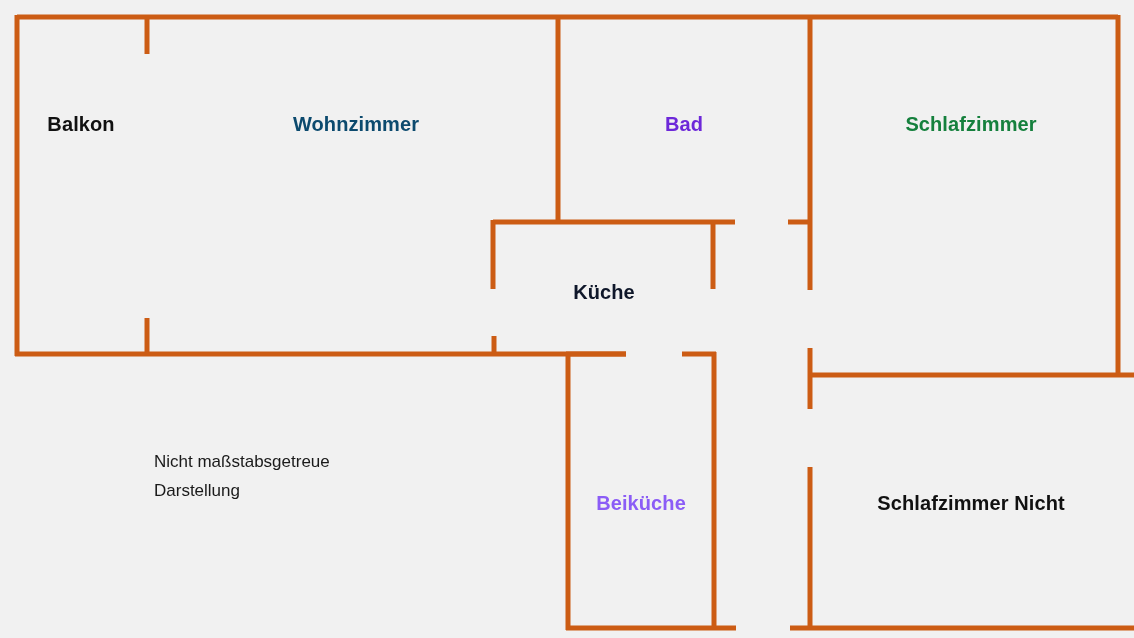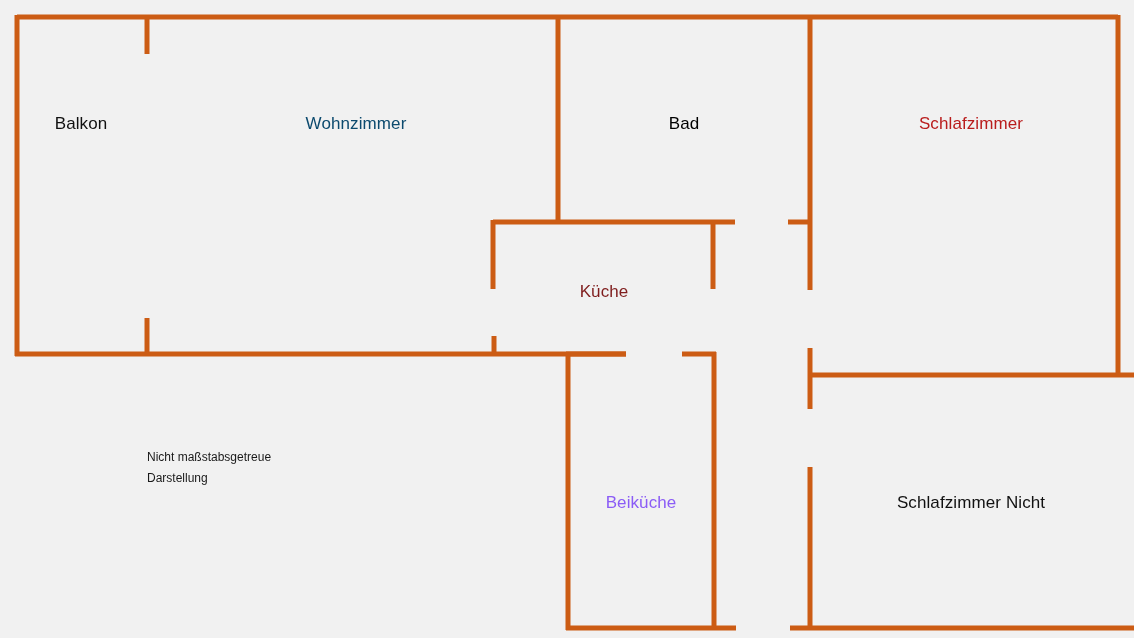--- a/index.html
+++ b/index.html
@@ -35,8 +35,8 @@
   .room-label {
     position: absolute;
     font-family: "Liberation Sans", sans-serif;
-    font-size: 17px;
-    font-weight: 400;
+    font-size: 20px;
+    font-weight: 700;
     color: #111111;
     letter-spacing: 0.1px;
     white-space: nowrap;

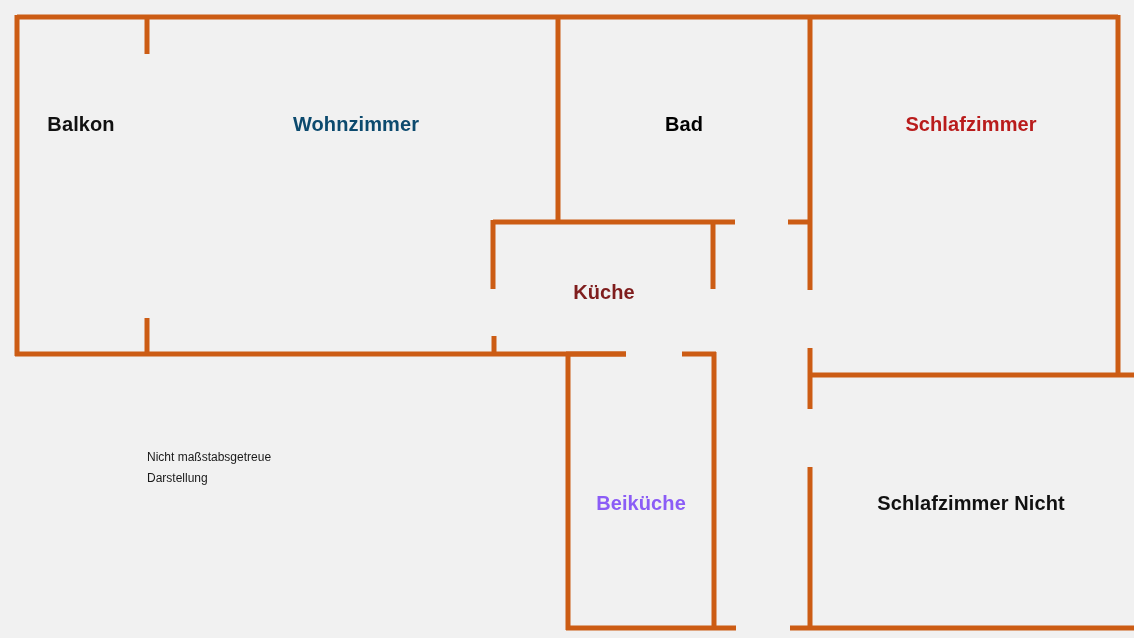--- a/index.html
+++ b/index.html
@@ -88,7 +88,7 @@
   <div id="labels-layer">
       <div class="room-label" style="left: 81px; top: 124px; color: rgb(17, 17, 17);">Balkon</div>
       <div class="room-label" style="left: 356px; top: 124px; color: #0c4a6e;">Wohnzimmer</div>
-      <div class="room-label" style="left: 684px; top: 124px; color: #000000;">Bad</div>
+      <div class="room-label" style="left: 684px; top: 124px; color: #6d28d9;">Bad</div>
       <div class="room-label" style="left: 971px; top: 124px; color: #b91c1c; text-align: center;">Schlafzimmer</div>
       <div class="room-label" style="left: 604px; top: 292px; color: #7f1d1d;">Küche</div>
       <div class="room-label" style="left: 641px; top: 503px; color: #8b5cf6;">Beiküche</div>

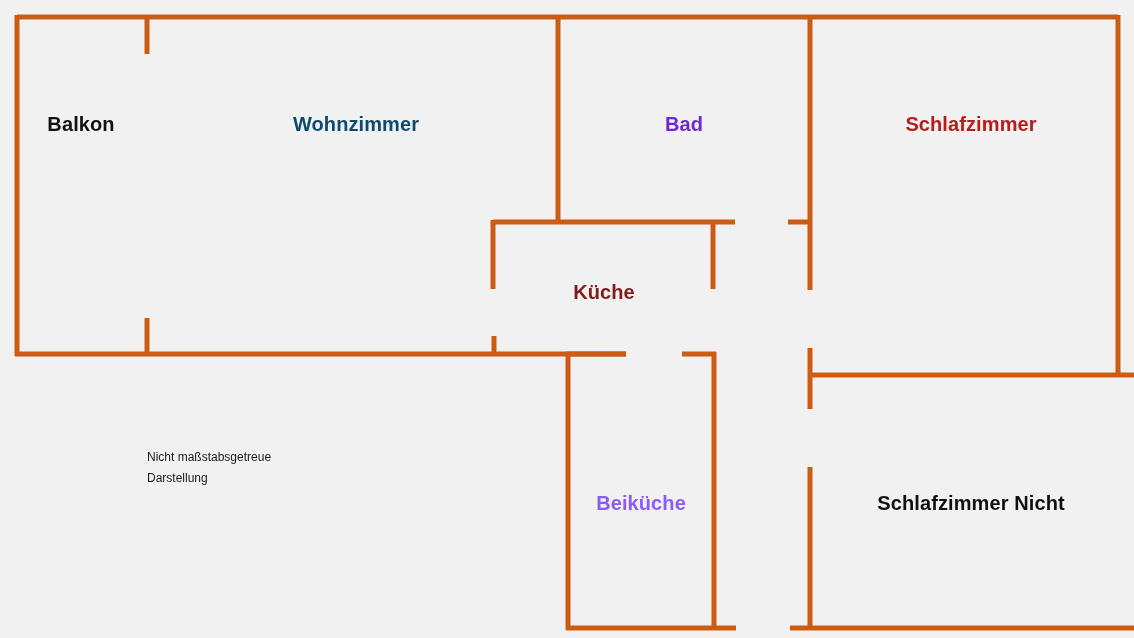--- a/index.html
+++ b/index.html
@@ -89,7 +89,7 @@
       <div class="room-label" style="left: 81px; top: 124px; color: rgb(17, 17, 17);">Balkon</div>
       <div class="room-label" style="left: 356px; top: 124px; color: #0c4a6e;">Wohnzimmer</div>
       <div class="room-label" style="left: 684px; top: 124px; color: #6d28d9;">Bad</div>
-      <div class="room-label" style="left: 971px; top: 124px; color: #b91c1c; text-align: center;">Schlafzimmer</div>
+      <div class="room-label" style="left: 971px; top: 124px; color: #15803d; text-align: center;">Schlafzimmer</div>
       <div class="room-label" style="left: 604px; top: 292px; color: #7f1d1d;">Küche</div>
       <div class="room-label" style="left: 641px; top: 503px; color: #8b5cf6;">Beiküche</div>
       <div class="room-label" style="left: 971px; top: 503px; color: rgb(17, 17, 17);">Schlafzimmer Nicht</div>

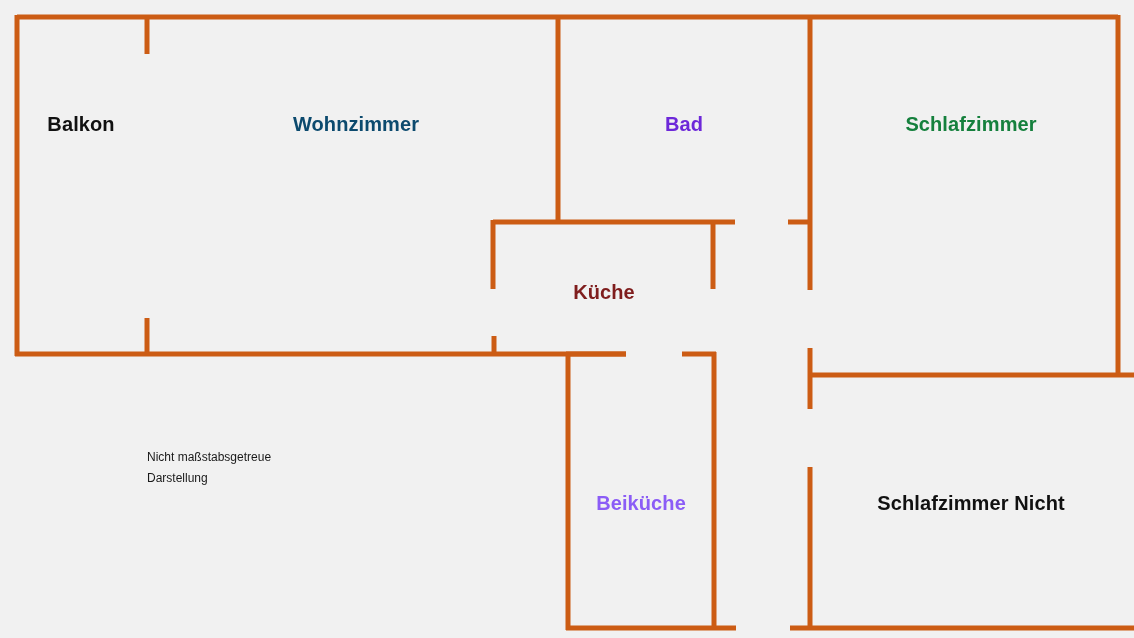--- a/index.html
+++ b/index.html
@@ -90,7 +90,7 @@
       <div class="room-label" style="left: 356px; top: 124px; color: #0c4a6e;">Wohnzimmer</div>
       <div class="room-label" style="left: 684px; top: 124px; color: #6d28d9;">Bad</div>
       <div class="room-label" style="left: 971px; top: 124px; color: #15803d; text-align: center;">Schlafzimmer</div>
-      <div class="room-label" style="left: 604px; top: 292px; color: #7f1d1d;">Küche</div>
+      <div class="room-label" style="left: 604px; top: 292px; color: #0f172a;">Küche</div>
       <div class="room-label" style="left: 641px; top: 503px; color: #8b5cf6;">Beiküche</div>
       <div class="room-label" style="left: 971px; top: 503px; color: rgb(17, 17, 17);">Schlafzimmer Nicht</div>
     </div>

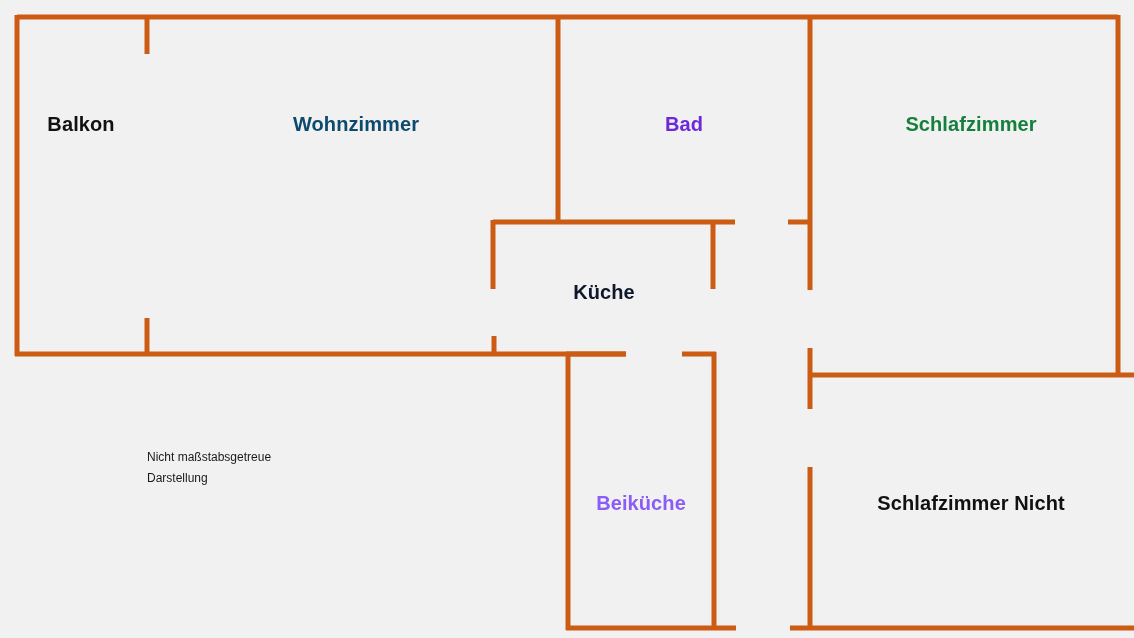--- a/index.html
+++ b/index.html
@@ -46,11 +46,12 @@
   .note-text {
     position: absolute;
     font-family: "Liberation Sans", sans-serif;
-    font-size: 12px;
+    font-size: 17px;
     font-weight: 400;
     color: #1a1a1a;
     line-height: 1.72;
     white-space: pre-line;
+    margin-left: 7px;
   }
 </style>
 </head>

